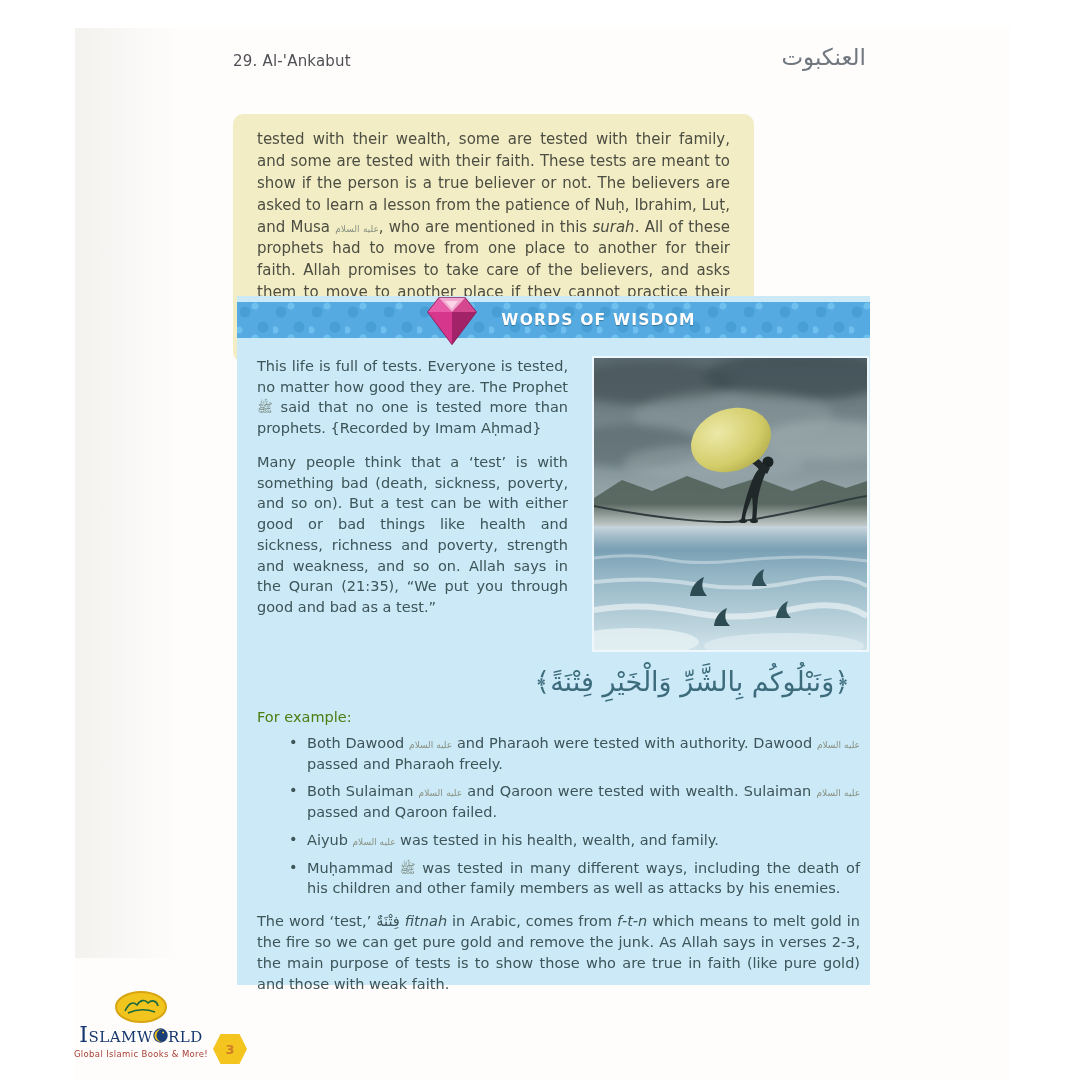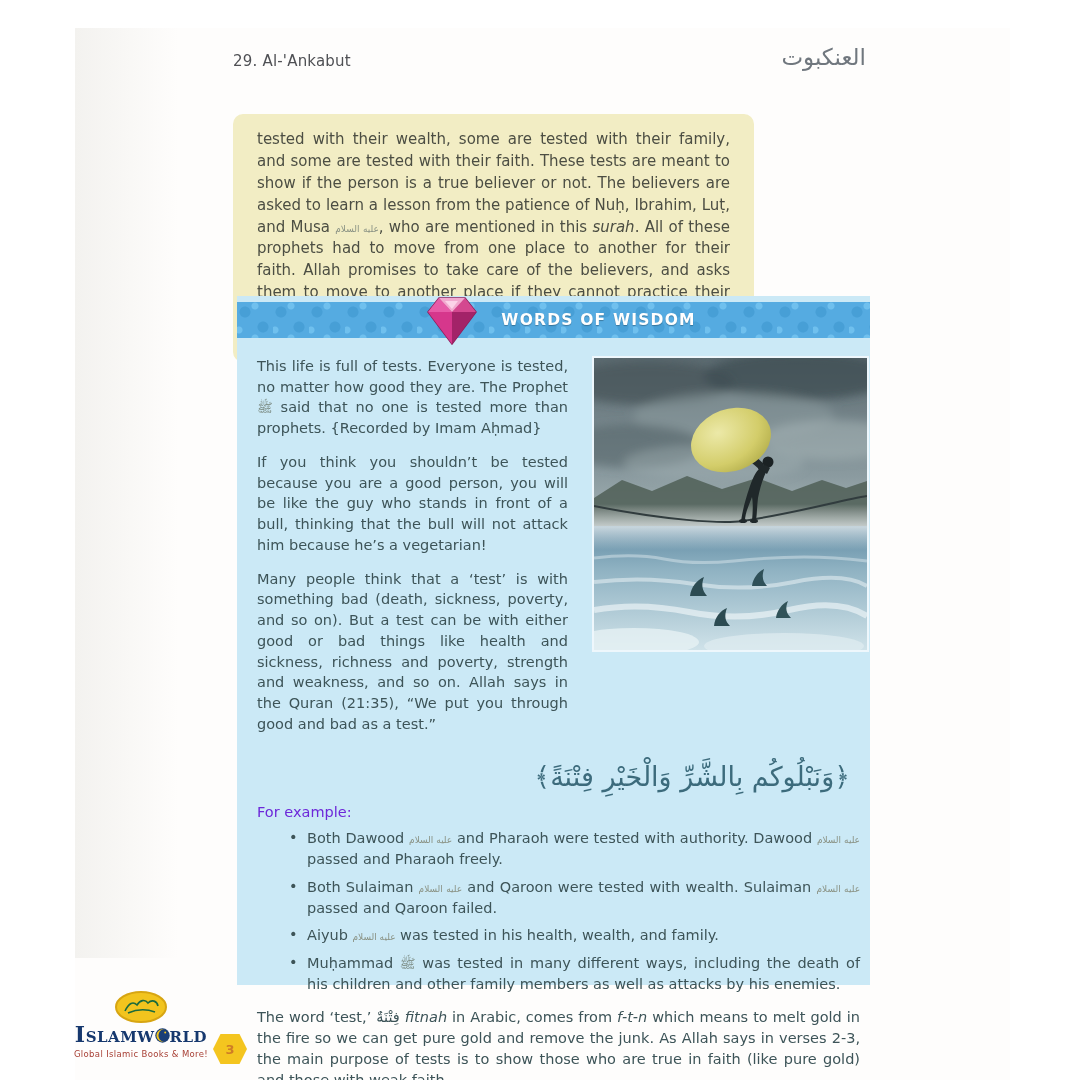--- a/index.html
+++ b/index.html
@@ -105,7 +105,6 @@
     <div class="cols">
       <div class="text-col">
         <p><span>This life is full of tests. Everyone is tested, no matter how good they are. The Prophet </span><span class="hon-saw">ﷺ</span><span> said that no one is tested more than prophets. {Recorded by Imam Aḥmad}</span></p>
-        <p>If you think you shouldn’t be tested because you are a good person, you will be like the guy who stands in front of a bull, thinking that the bull will not attack him because he’s a vegetarian!</p>
         <p>Many people think that a ‘test’ is with something bad (death, sickness, poverty, and so on). But a test can be with either good or bad things like health and sickness, richness and poverty, strength and weakness, and so on. Allah says in the Quran (21:35), “We put you through good and bad as a test.”</p>
       </div>
 

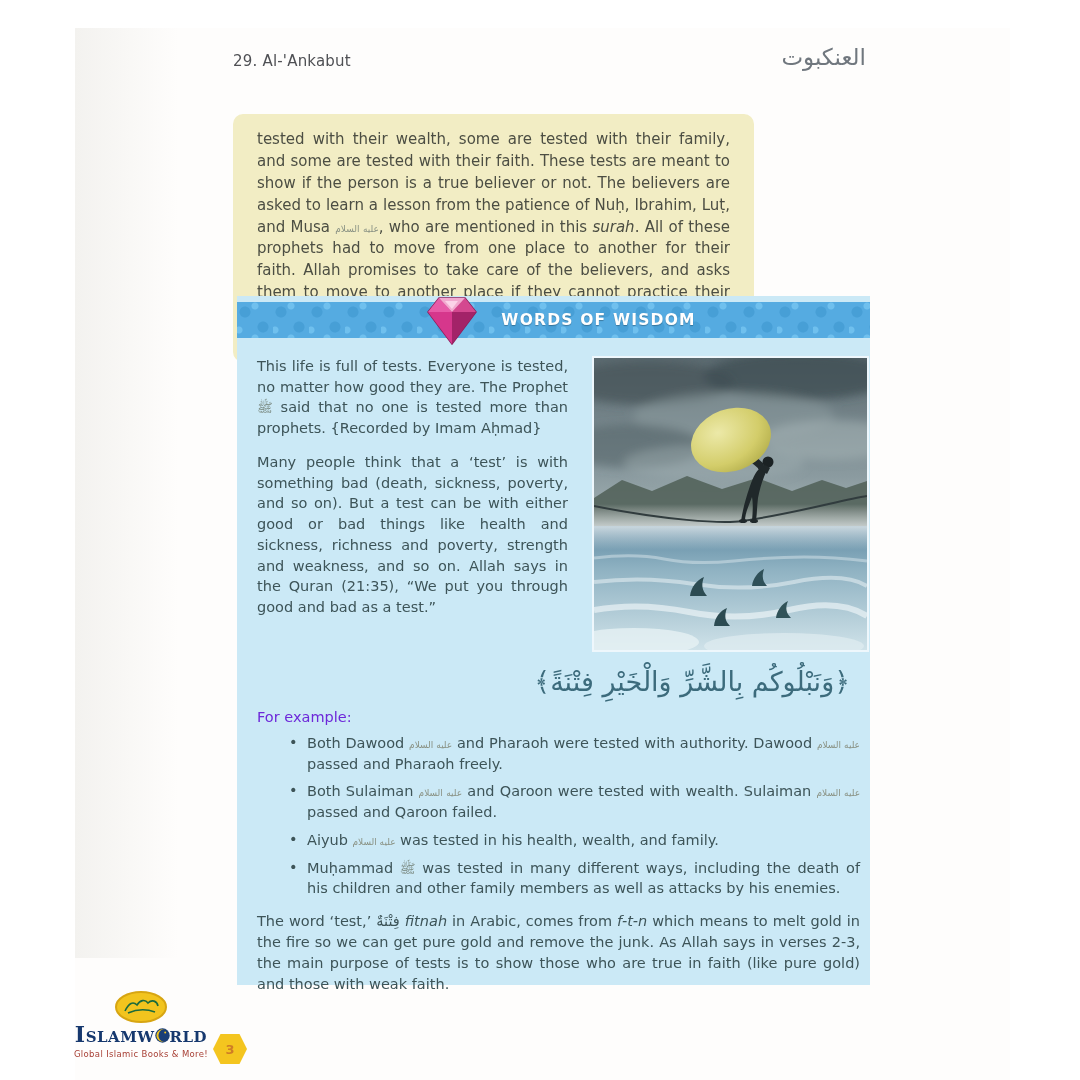--- a/index.html
+++ b/index.html
@@ -53,7 +53,7 @@
 
   .verse{margin:14px 0 2px 0;width:593px;text-align:right;direction:rtl;
     font-size:27px;color:#3c6b7c;}
-  .for-example{margin:12px 0 8px 0;font-size:14.5px;color:#6d28d9;}
+  .for-example{margin:12px 0 8px 0;font-size:14.5px;color:#4d7c0f;}
   ul.bullets{list-style:none;margin:0;padding:0 10px 0 22px;}
   ul.bullets li{position:relative;padding-left:28px;margin-bottom:7px;
     font-size:14.5px;line-height:1.43;color:#3d5458;text-align:justify;}

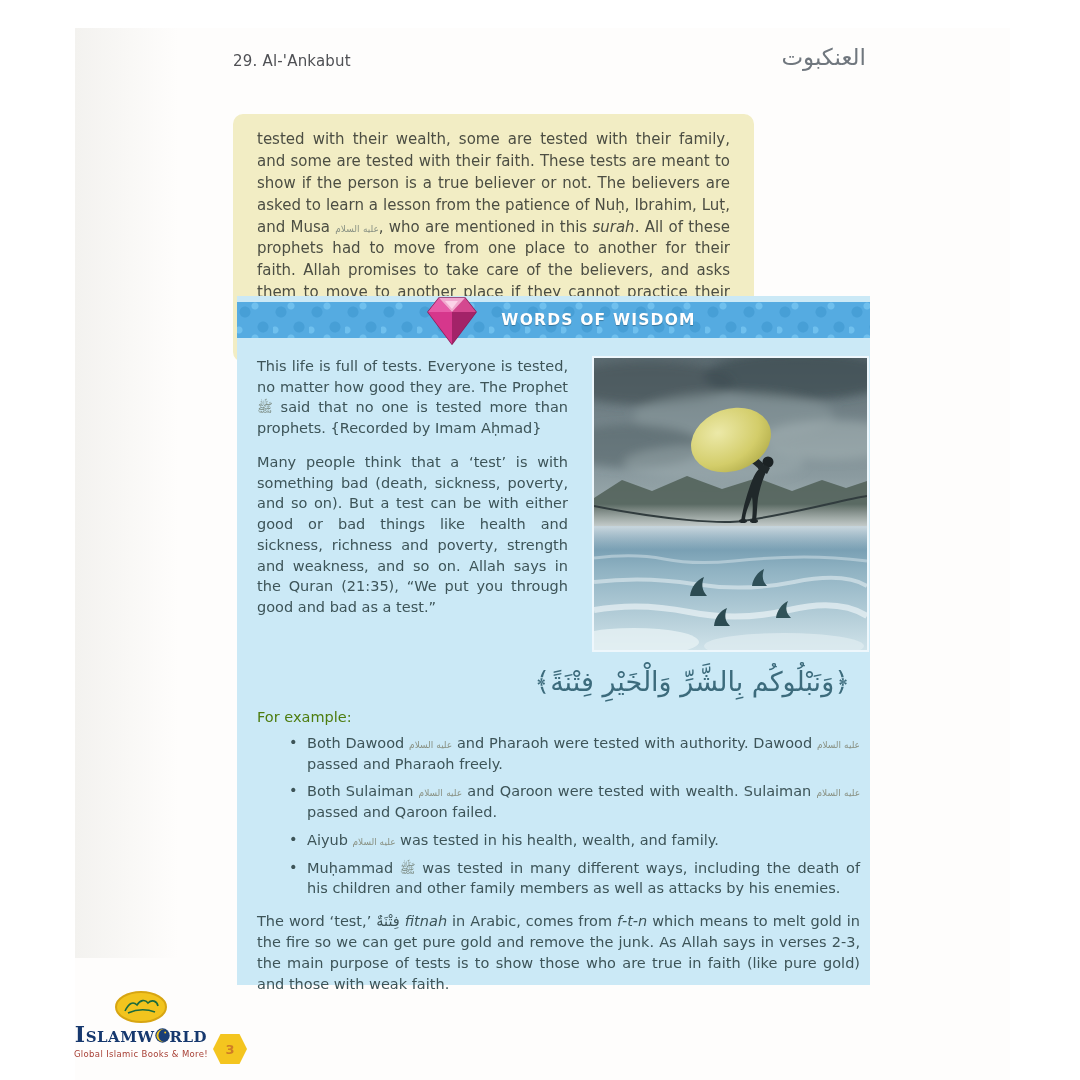--- a/index.html
+++ b/index.html
@@ -64,7 +64,7 @@
   
   .logo{position:absolute;left:57px;top:991px;width:168px;text-align:center;}
   .logo-emblem{display:block;margin:0 auto 0 58px;}
-  .wordmark{font-family:"DejaVu Serif","Liberation Serif",serif;font-weight:700;
+  .wordmark{font-family:"DejaVu Serif","Liberation Serif",serif;font-weight:400;
     font-size:22px;color:#16386e;letter-spacing:.5px;line-height:1.05;white-space:nowrap;}
   .globe{display:inline-block;vertical-align:-1px;}
   .tagline{margin-top:3px;font-size:8.5px;color:#a84036;letter-spacing:.35px;}

